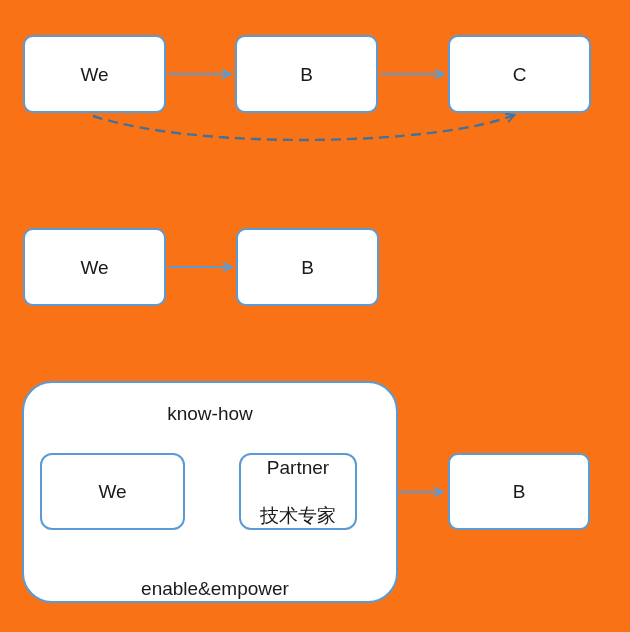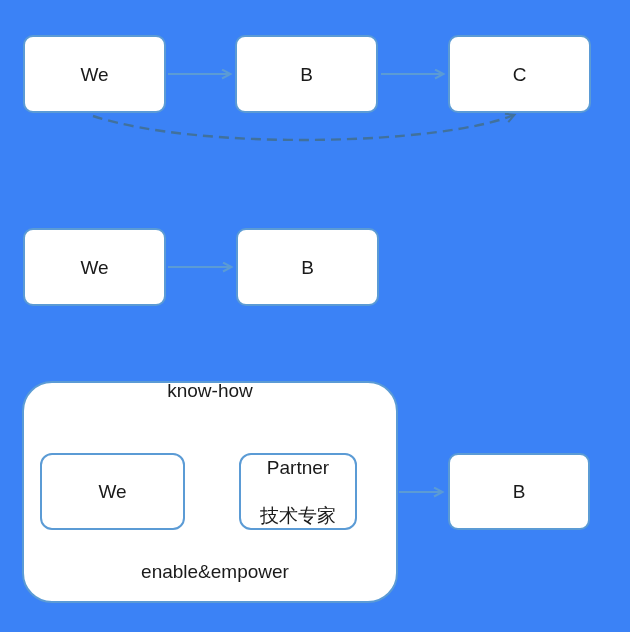--- a/index.html
+++ b/index.html
@@ -12,7 +12,7 @@
     position: relative;
     width: 630px;
     height: 632px;
-    background: #3b82f6;
+    background: #f97316;
     overflow: hidden;
   }
   svg.connectors {

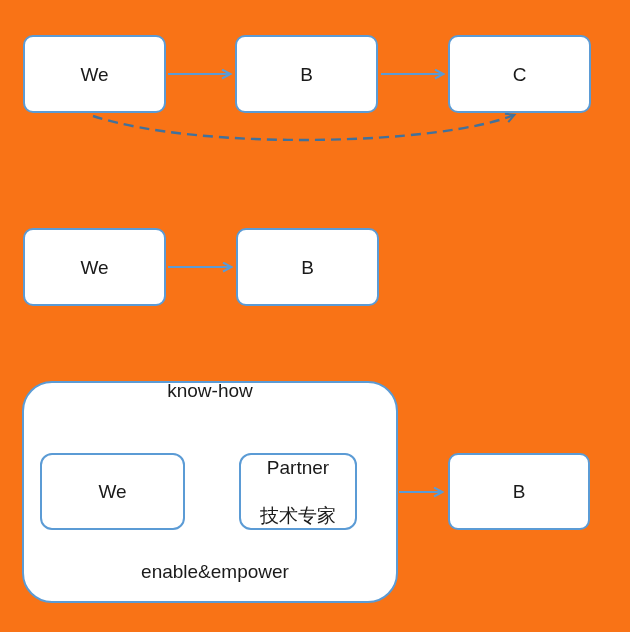--- a/index.html
+++ b/index.html
@@ -62,7 +62,7 @@
     font-size: 19px;
     text-align: center;
   }
-  .lbl-knowhow { left: 110px; top: 380px; width: 200px; }
+  .lbl-knowhow { left: 110px; top: 403px; width: 200px; }
   .lbl-enable  { left: 95px;  top: 561px; width: 240px; }
 </style>
 </head>

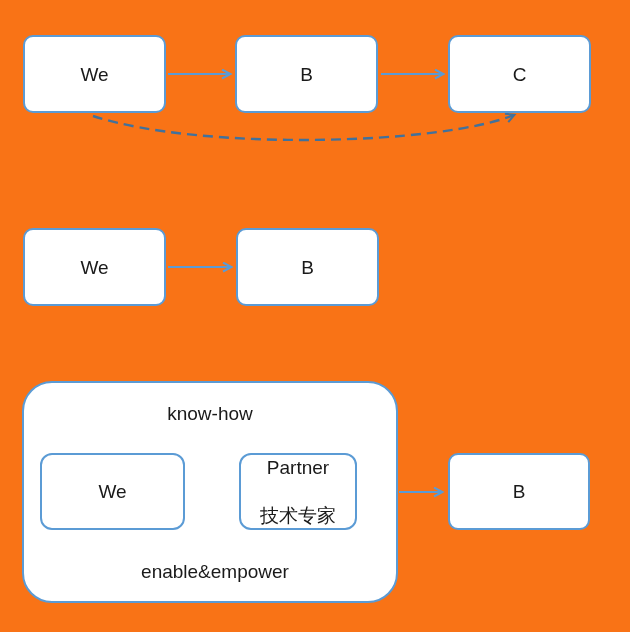--- a/index.html
+++ b/index.html
@@ -63,7 +63,7 @@
     text-align: center;
   }
   .lbl-knowhow { left: 110px; top: 403px; width: 200px; }
-  .lbl-enable  { left: 95px;  top: 561px; width: 240px; }
+  .lbl-enable  { left: 95px;  top: 578px; width: 240px; }
 </style>
 </head>
 <body>

